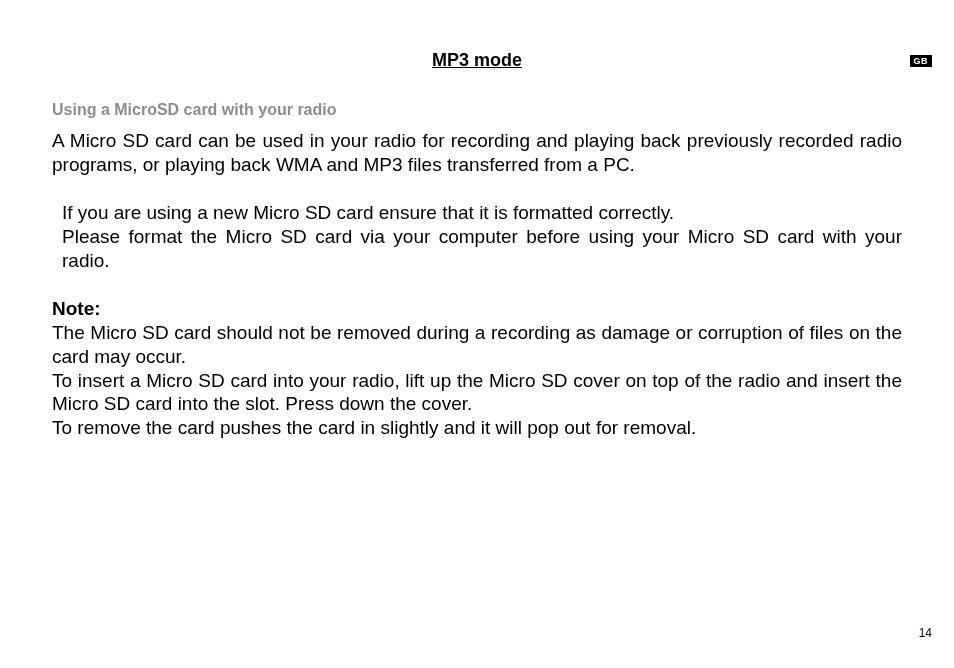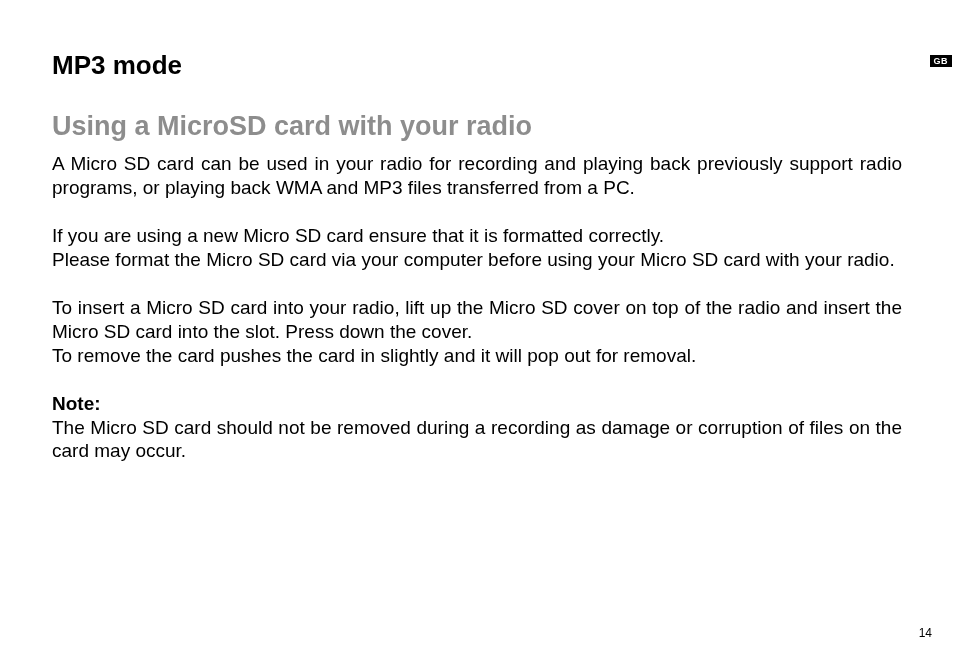--- a/index.html
+++ b/index.html
@@ -36,9 +36,11 @@
     font-size: 12px;
   }
   h1.title {
-    font-size: 26px;
+    font-size: 18px;
     font-weight: bold;
+    text-decoration: underline;
     margin: 0 0 30px 0;
+    text-align: center;
   }
   h2.subhead {
     font-size: 27px;

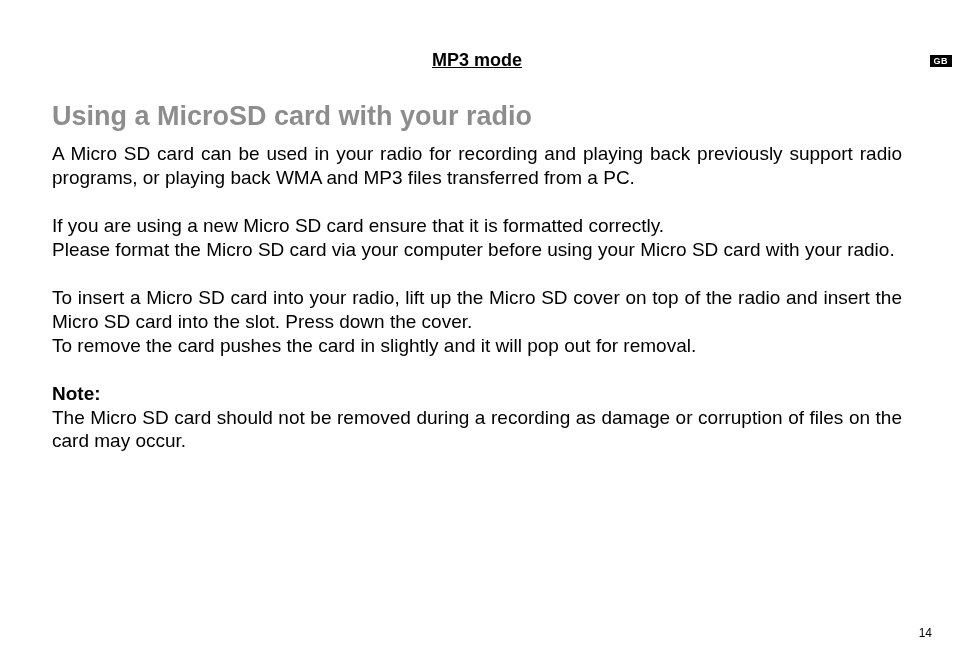--- a/index.html
+++ b/index.html
@@ -21,7 +21,7 @@
   .lang-badge {
     position: absolute;
     top: 55px;
-    right: 2px;
+    right: 22px;
     background: #000;
     color: #fff;
     font-size: 9px;

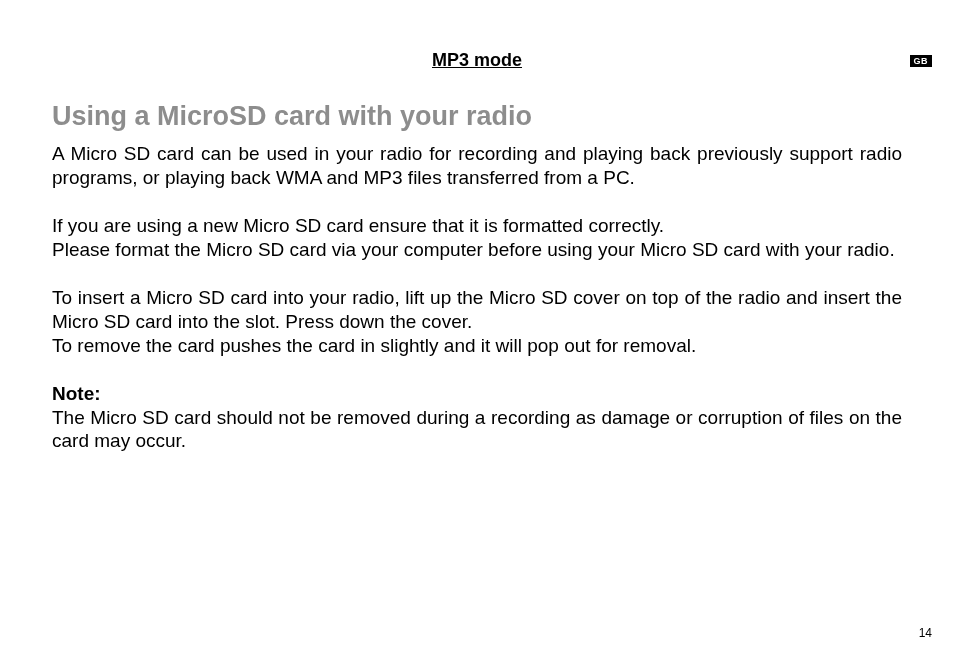--- a/index.html
+++ b/index.html
@@ -43,7 +43,7 @@
     text-align: center;
   }
   h2.subhead {
-    font-size: 27px;
+    font-size: 16px;
     font-weight: bold;
     color: #8d8d8d;
     margin: 0 0 10px 0;

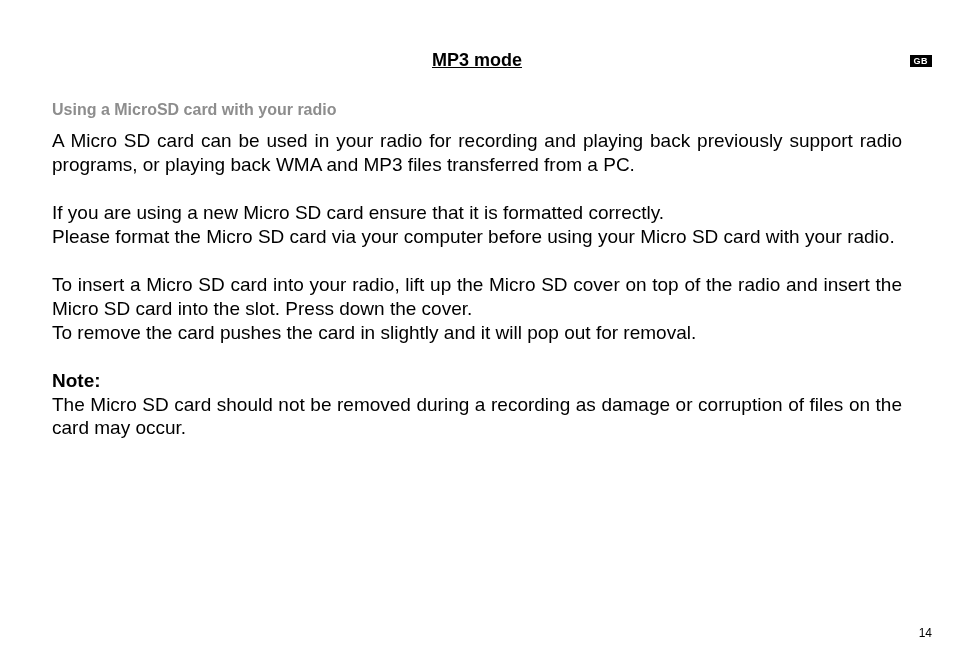--- a/index.html
+++ b/index.html
@@ -69,7 +69,7 @@
 
   <h2 class="subhead">Using a MicroSD card with your radio</h2>
 
-  <p class="body">A Micro SD card can be used in your radio for recording and playing back previously support radio programs, or playing back WMA and MP3 files transferred from a PC.</p>
+  <p class="body">A Micro SD card can be used in your radio for recording and playing back previously recorded radio programs, or playing back WMA and MP3 files transferred from a PC.</p>
 
   <p class="body" style="white-space: pre-line;">If you are using a new Micro SD card ensure that it is formatted correctly.
 Please format the Micro SD card via your computer before using your Micro SD card with your radio.</p>

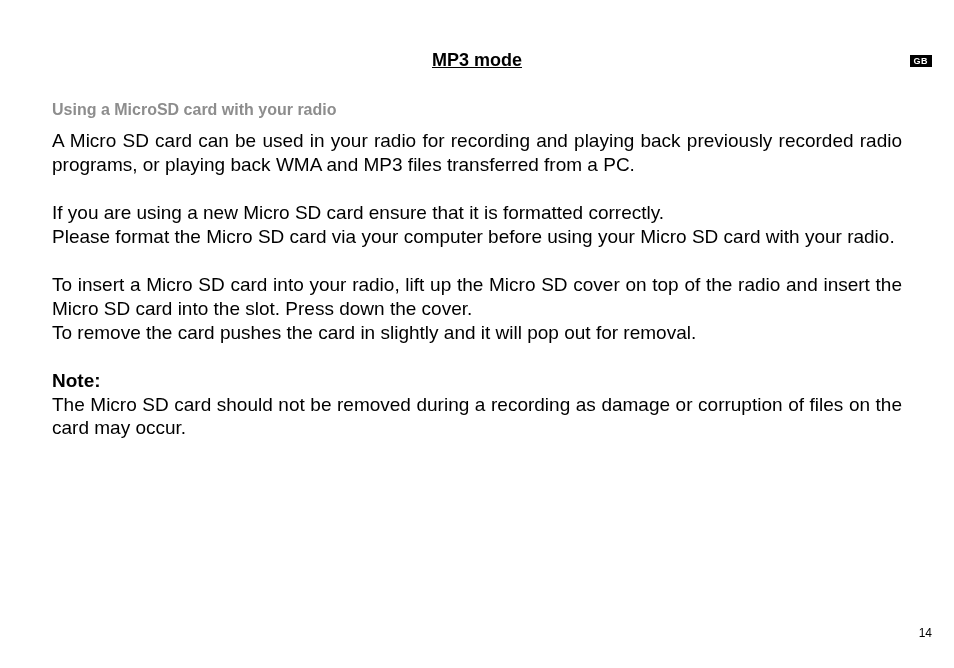--- a/index.html
+++ b/index.html
@@ -71,7 +71,7 @@
 
   <p class="body">A Micro SD card can be used in your radio for recording and playing back previously recorded radio programs, or playing back WMA and MP3 files transferred from a PC.</p>
 
-  <p class="body" style="white-space: pre-line;">If you are using a new Micro SD card ensure that it is formatted correctly.
+  <p class="body" style="white-space: pre-line; margin-left: 10px;">If you are using a new Micro SD card ensure that it is formatted correctly.
 Please format the Micro SD card via your computer before using your Micro SD card with your radio.</p>
 
 

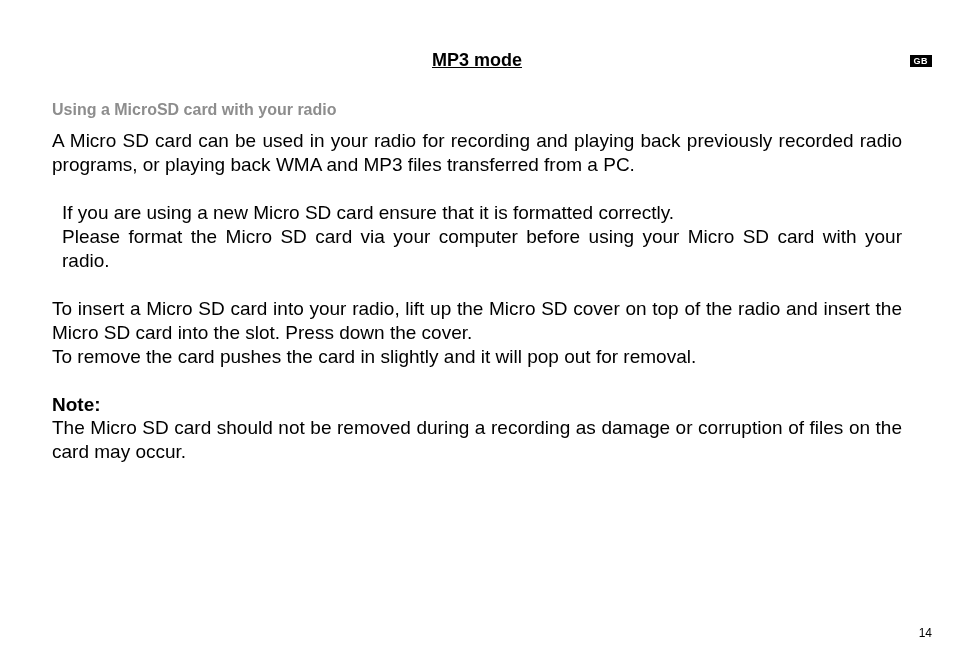--- a/index.html
+++ b/index.html
@@ -76,13 +76,13 @@
 
 
 
-  <p class="body" style="white-space: pre-line;">To insert a Micro SD card into your radio, lift up the Micro SD cover on top of the radio and insert the Micro SD card into the slot. Press down the cover.
-To remove the card pushes the card in slightly and it will pop out for removal.</p>
-
   <p class="body" style="margin-bottom:0;">
     <span class="note-label">Note:</span><br>
     <span>The Micro SD card should not be removed during a recording as damage or corruption of files on the card may occur.</span>
   </p>
+
+  <p class="body" style="white-space: pre-line;">To insert a Micro SD card into your radio, lift up the Micro SD cover on top of the radio and insert the Micro SD card into the slot. Press down the cover.
+To remove the card pushes the card in slightly and it will pop out for removal.</p>
 
   <div class="page-number">14</div>
 

